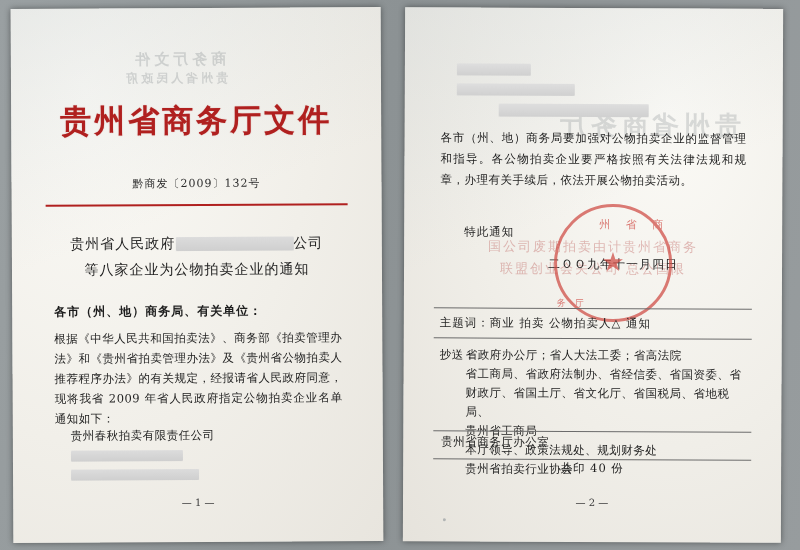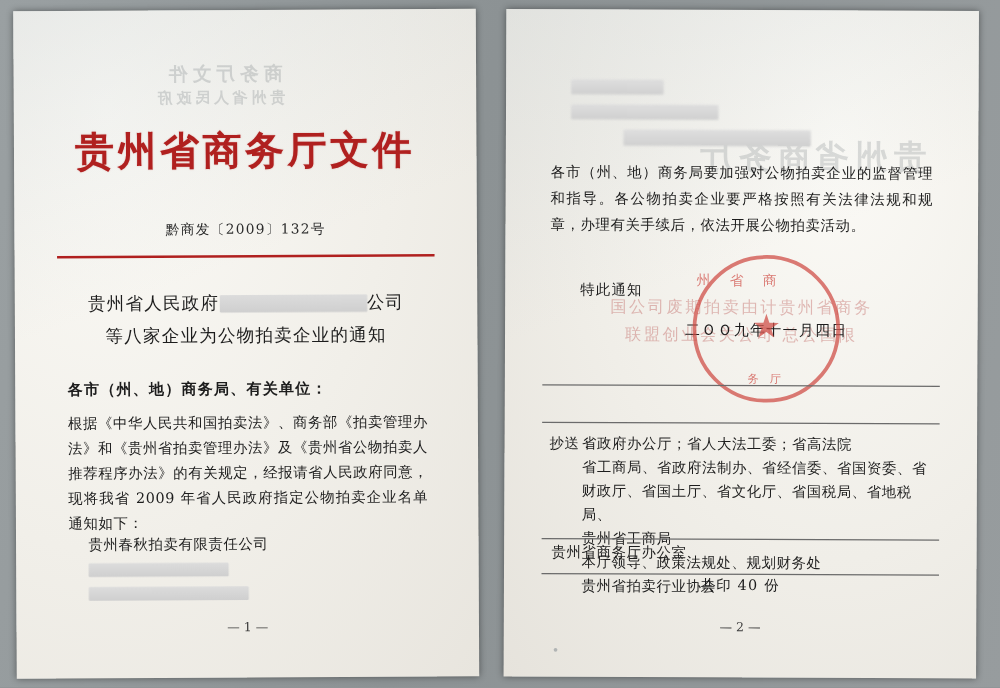--- a/index.html
+++ b/index.html
@@ -224,7 +224,7 @@
     top: 10px;
     left: 0;
     width: 100%;
-    text-align: left;
+    text-align: right;
     font-size: 11px;
     letter-spacing: 6px;
   }

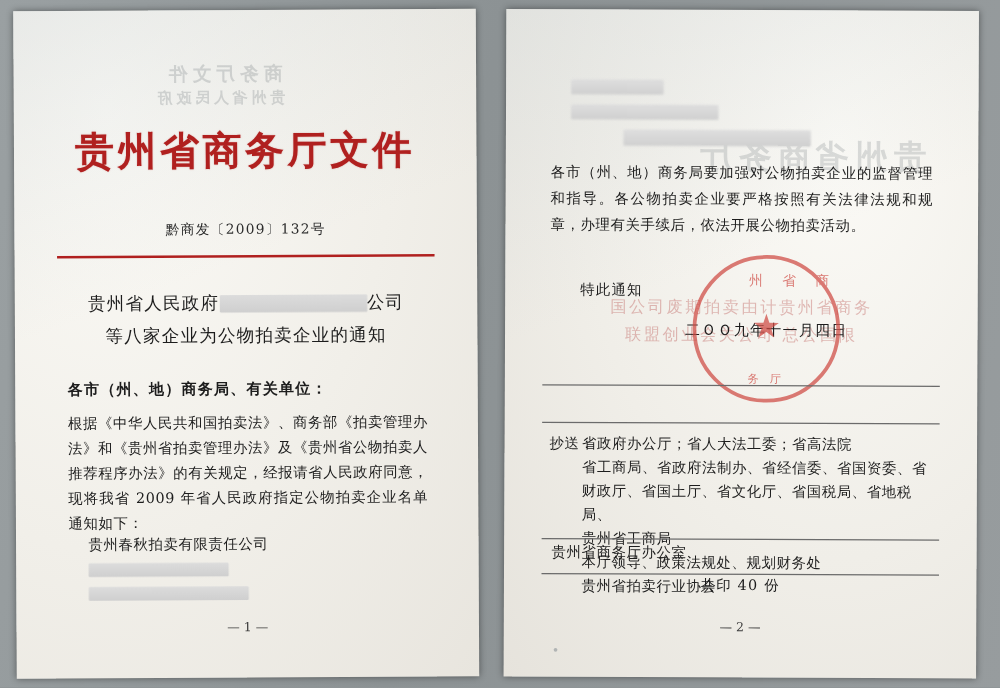--- a/index.html
+++ b/index.html
@@ -233,7 +233,6 @@
     bottom: 9px;
     left: 0;
     width: 100%;
-    text-align: center;
     font-size: 9px;
     letter-spacing: 3px;
   }

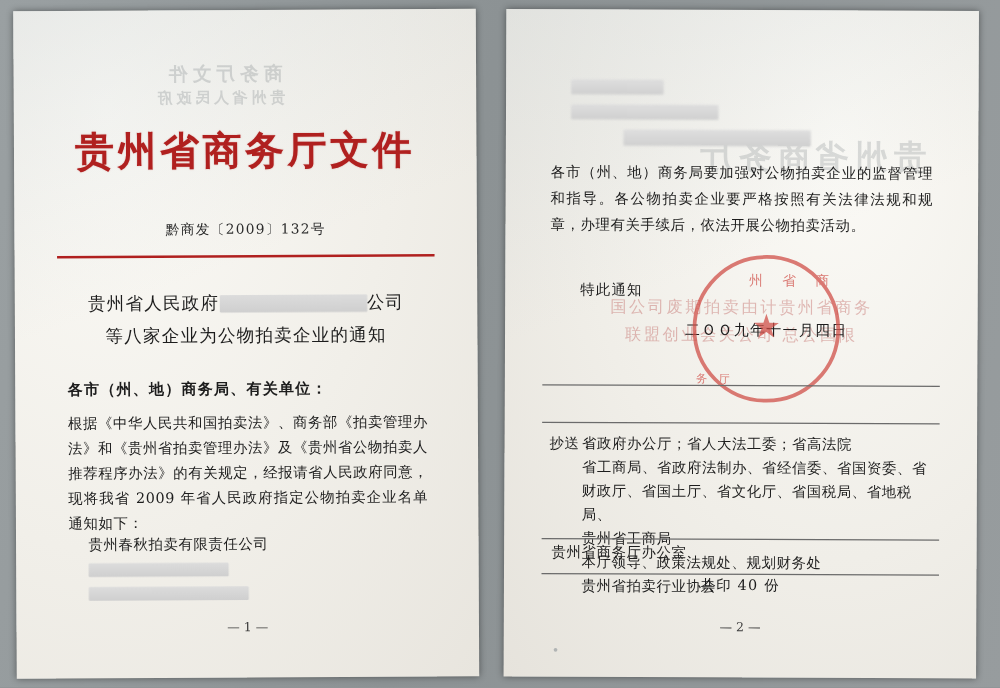--- a/index.html
+++ b/index.html
@@ -397,6 +397,9 @@
 
       <div class="hline" style="top:300px;"></div>
 
+      <div class="r-keywords">
+        <span>主题词：</span><span>商业   拍卖   公物拍卖人△   通知</span>
+      </div>
 
       <div class="hline" style="top:330px;"></div>
 

